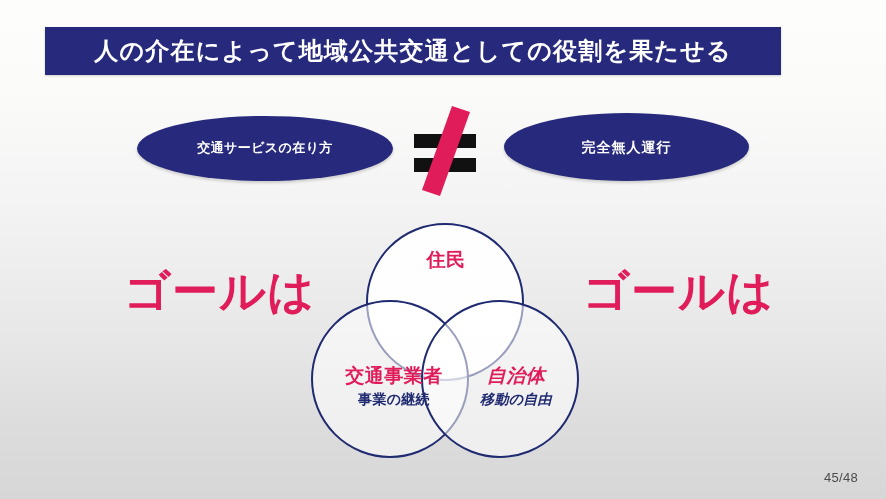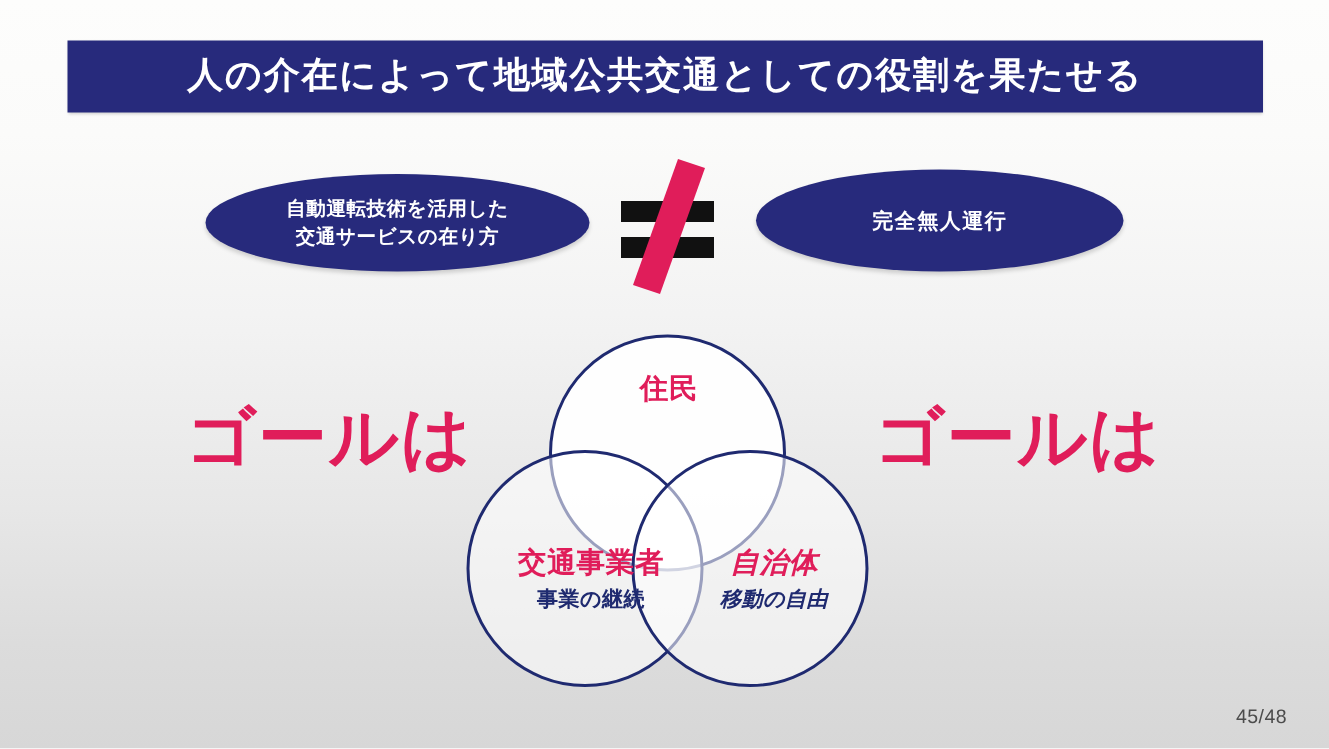--- a/index.html
+++ b/index.html
@@ -31,7 +31,7 @@
     position: absolute;
     left: 45px;
     top: 27px;
-    width: 797px;
+    width: 736px;
     height: 48px;
     background: #272a7c;
     display: flex;

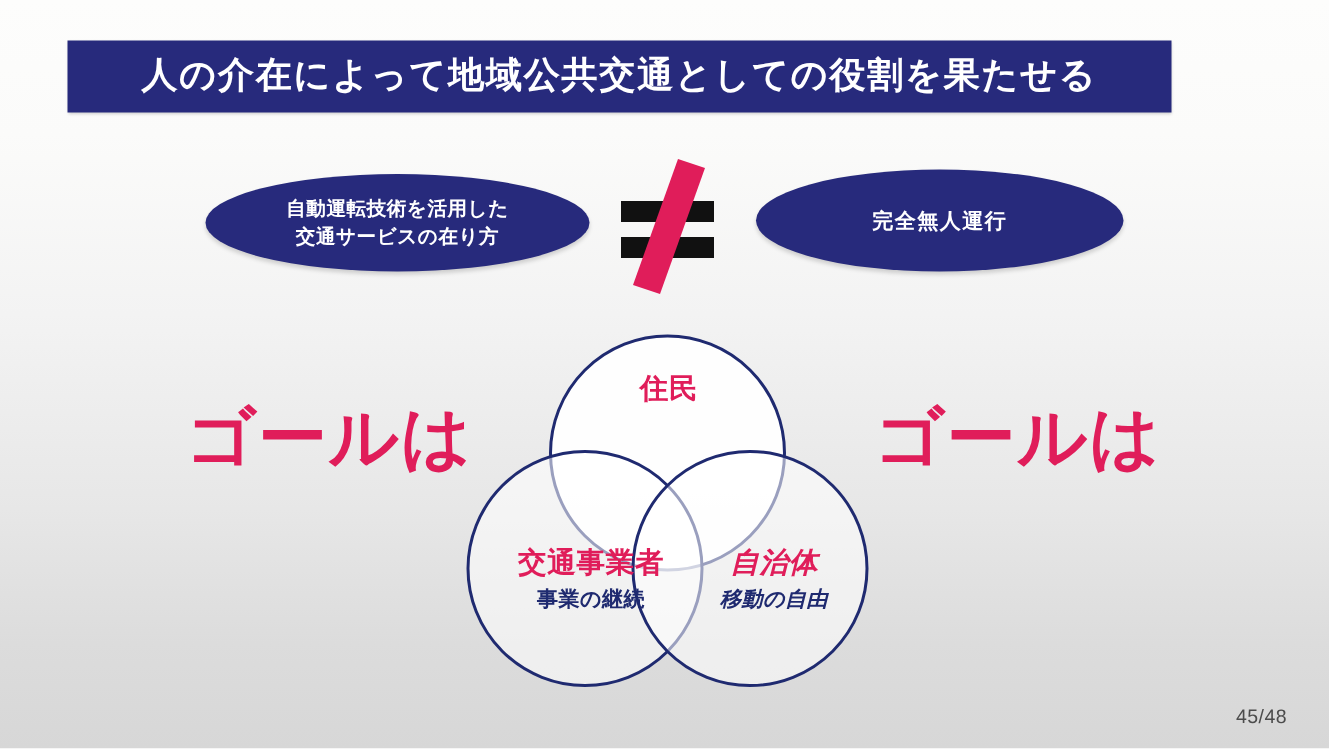--- a/index.html
+++ b/index.html
@@ -160,7 +160,6 @@
   </div>
 
   <div class="ellipse ellipse-left">
-    <span class="line">自動運転技術を活用した</span>
     <span class="line">交通サービスの在り方</span>
   </div>
 

